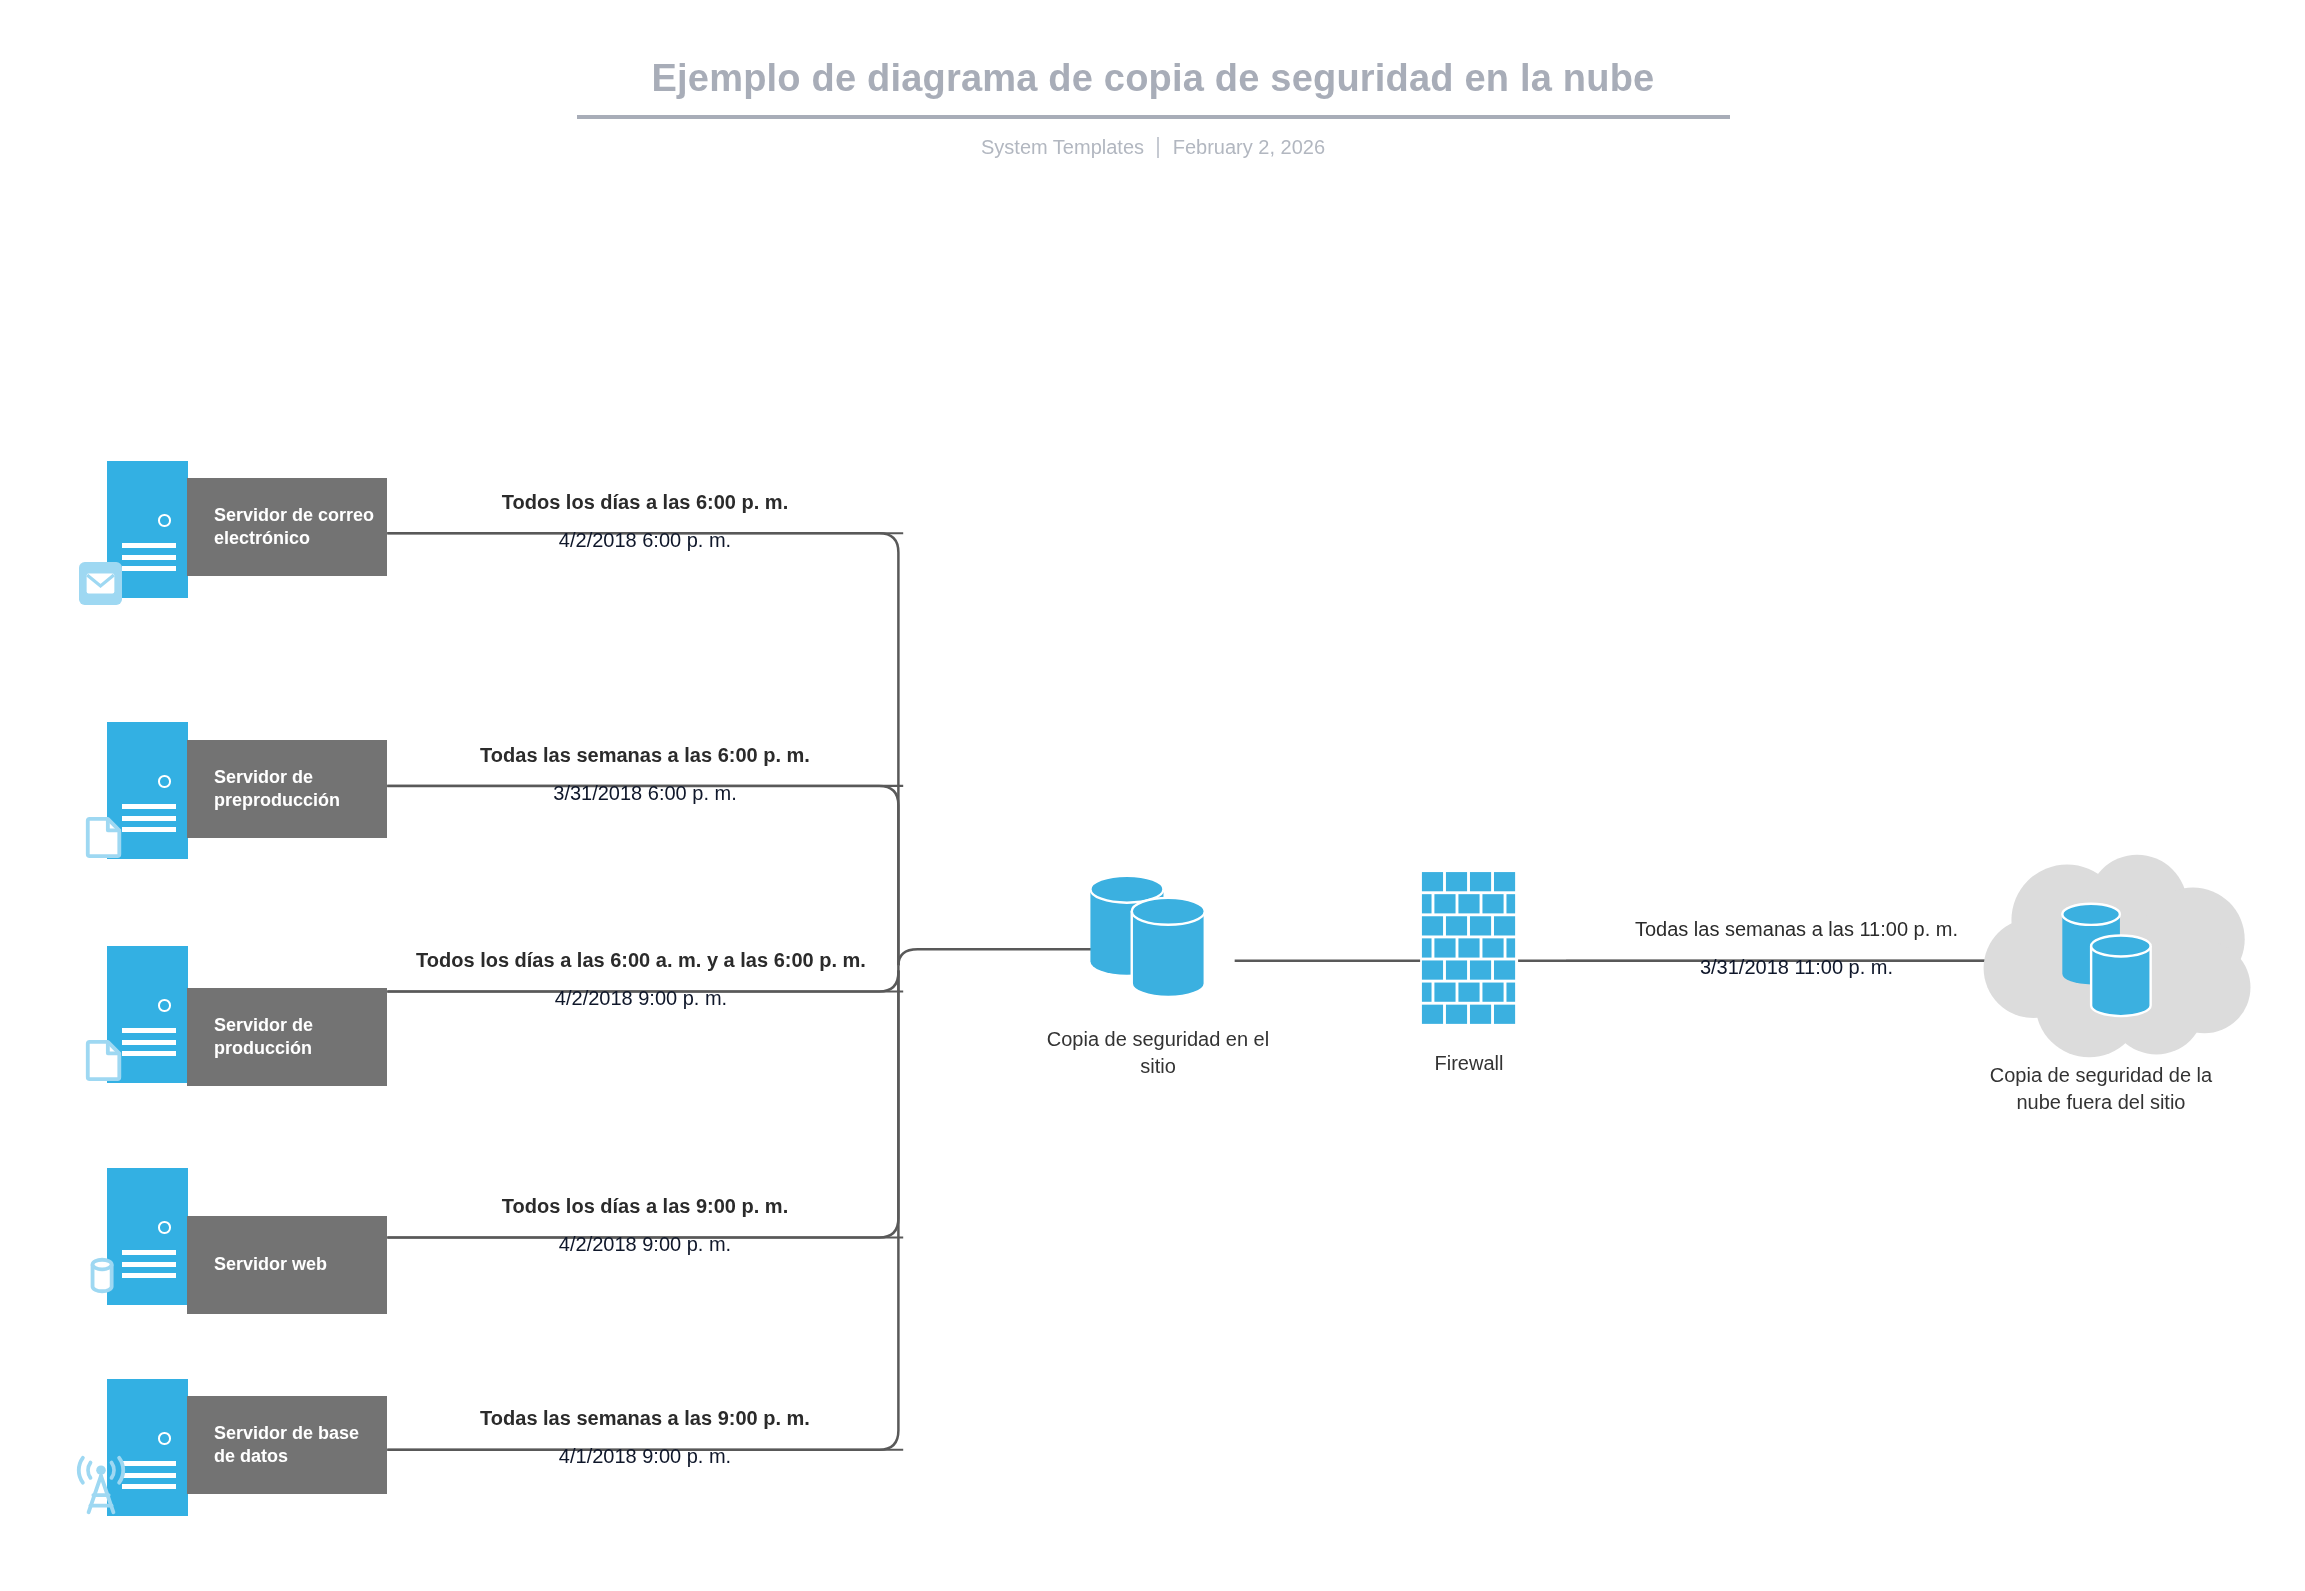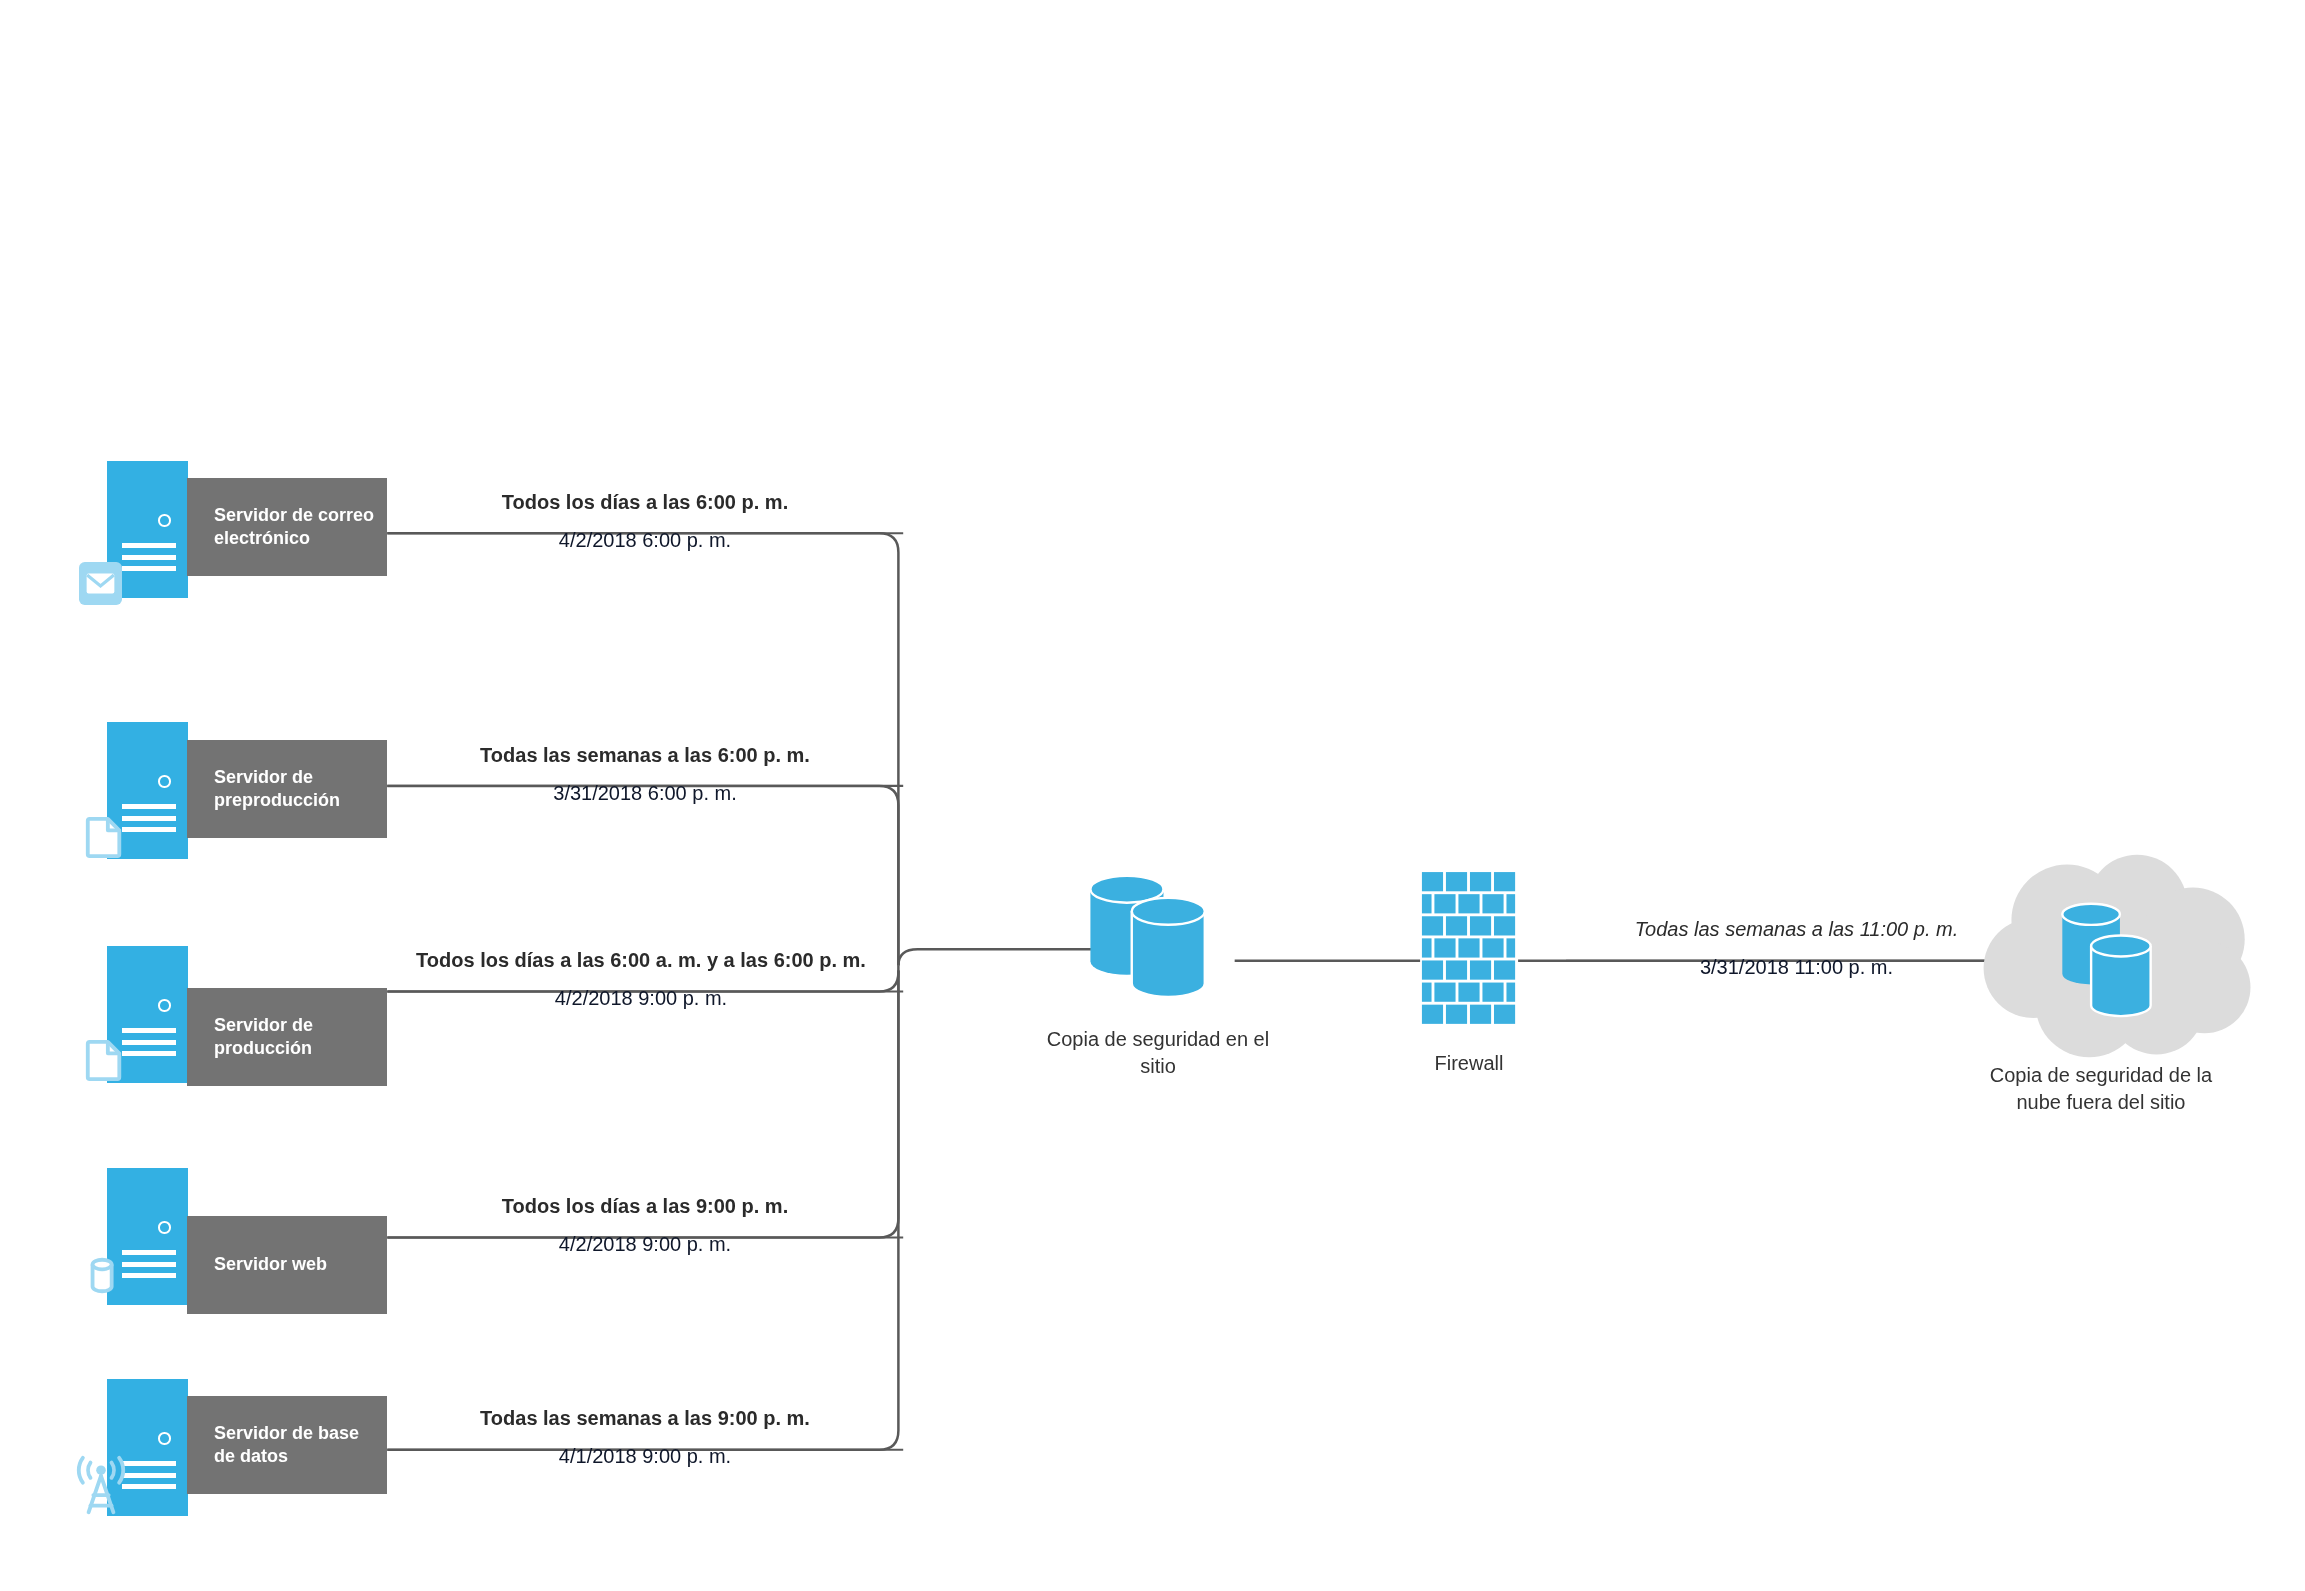--- a/index.html
+++ b/index.html
@@ -70,6 +70,15 @@
 
 <div class="canvas">
 
+  <div class="header">
+    <h1 class="doc-title">Ejemplo de diagrama de copia de seguridad en la nube</h1>
+    <div class="title-rule"></div>
+    <div class="subtitle">
+      <span>System Templates</span>
+      <span class="sub-sep"></span>
+      <span>February 2, 2026</span>
+    </div>
+  </div>
 
   <svg class="abs" style="left:0;top:0;" width="2306" height="1592" viewBox="0 0 2400 1657">
     <g fill="none" stroke="#595959" stroke-width="2.6" stroke-linecap="butt">

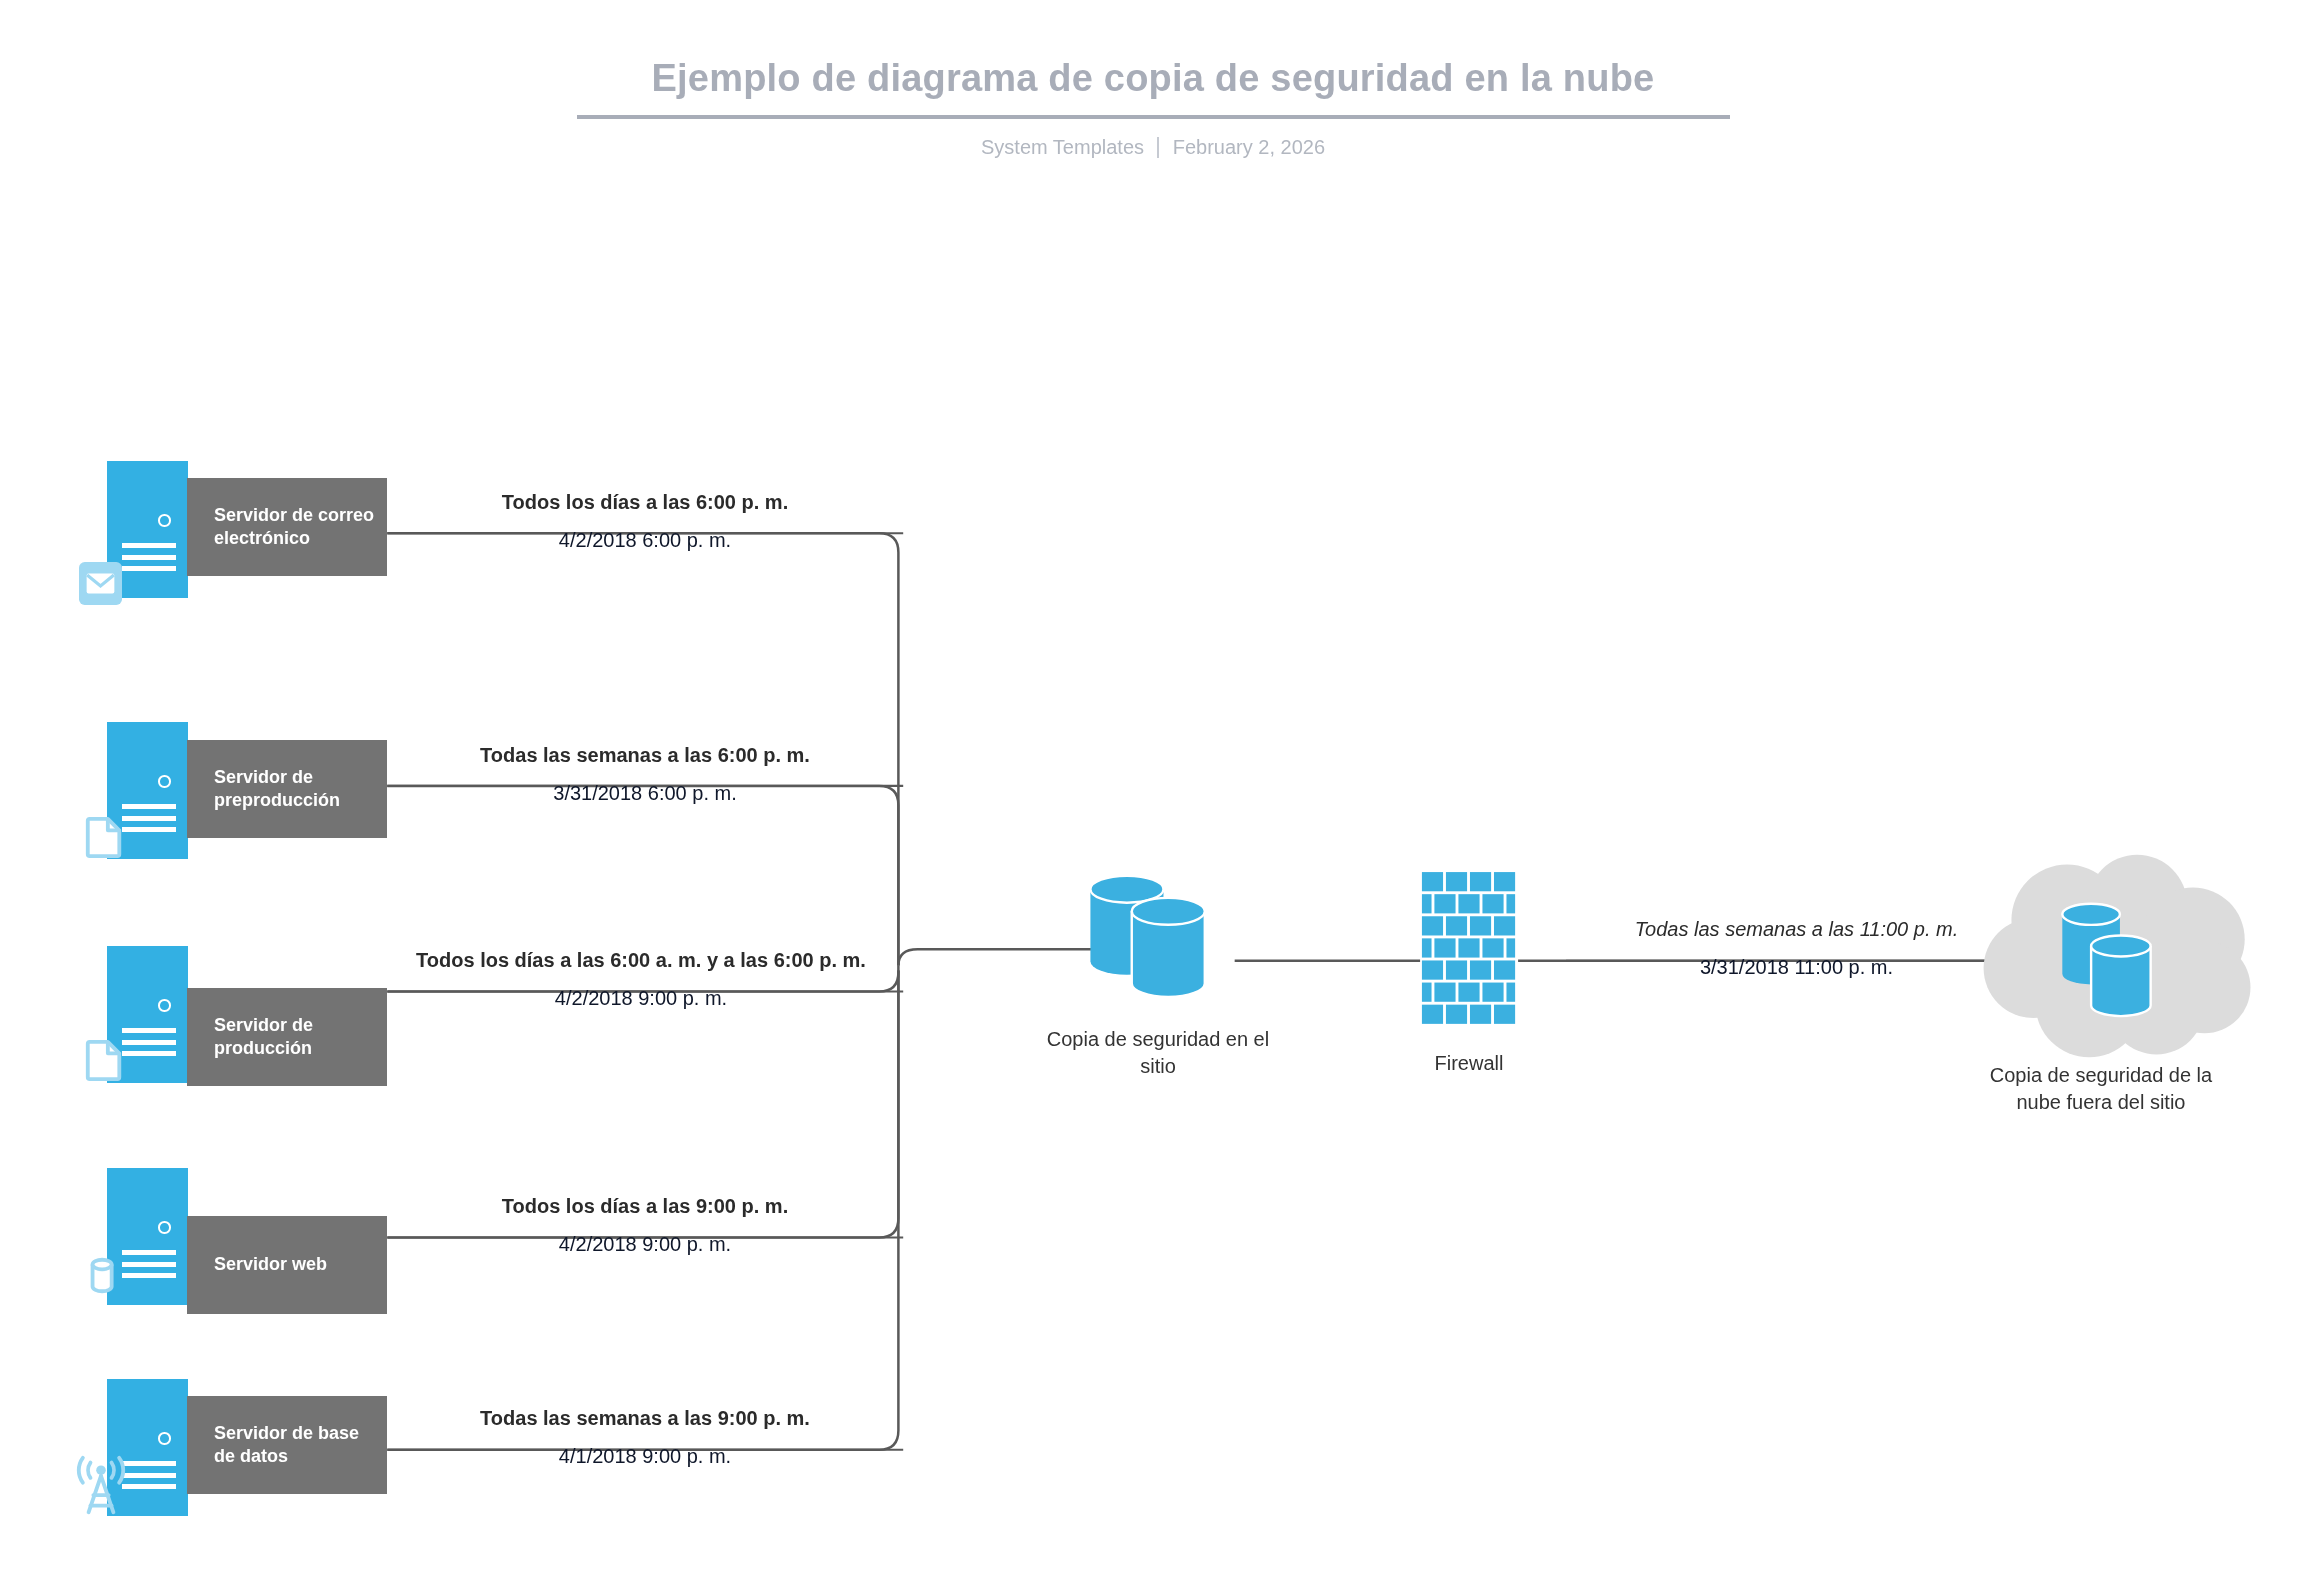--- a/index.html
+++ b/index.html
@@ -57,7 +57,7 @@
   .conn-label{position:absolute;text-align:center;white-space:nowrap;}
   .conn-top{font-size:20px;font-weight:bold;color:#2b2b2b;line-height:1;}
   .conn-bot{font-size:20px;color:#0f172a;line-height:1;margin-top:18px;}
-  .conn-label.plain .conn-top{font-weight:normal;font-style:italic;}
+  .conn-label.plain .conn-top{font-weight:normal;}
 
   
   .node-caption{

